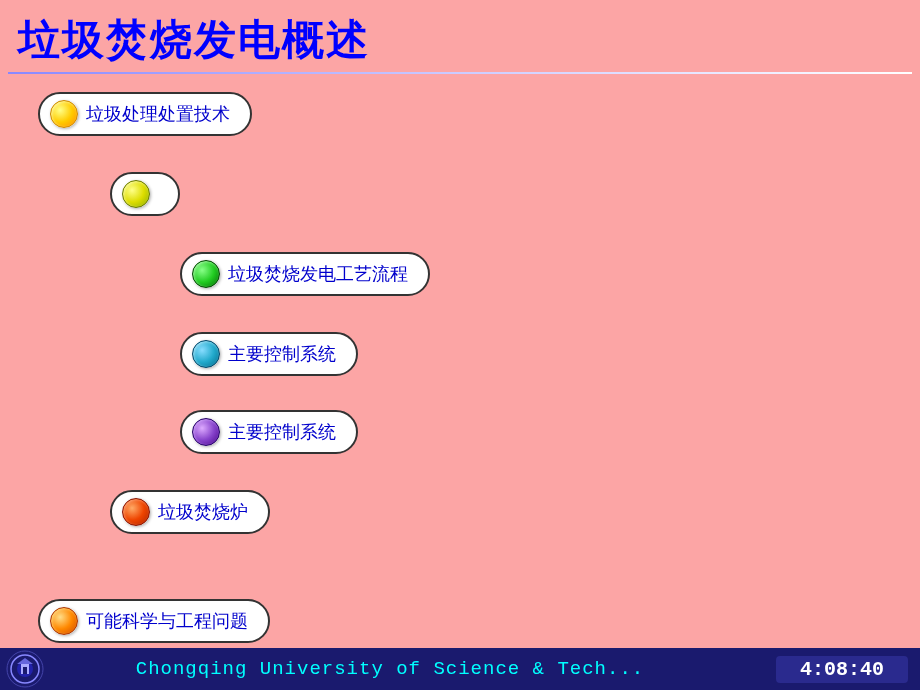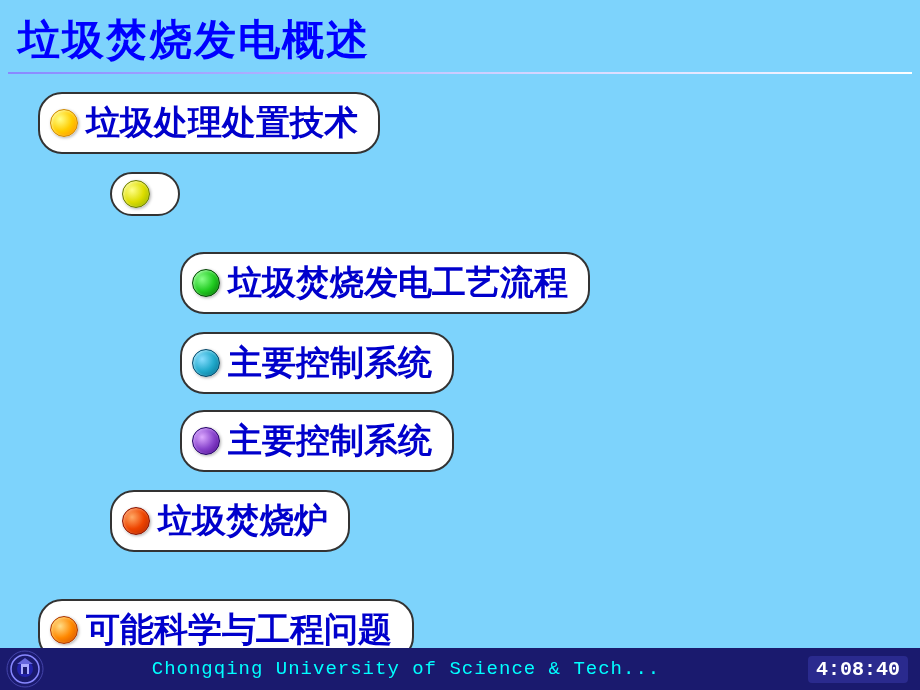--- a/index.html
+++ b/index.html
@@ -15,7 +15,7 @@
     .slide-container {
       width: 920px;
       height: 690px;
-      background: #7dd3fc;
+      background: #fca5a5;
       position: relative;
     }
 

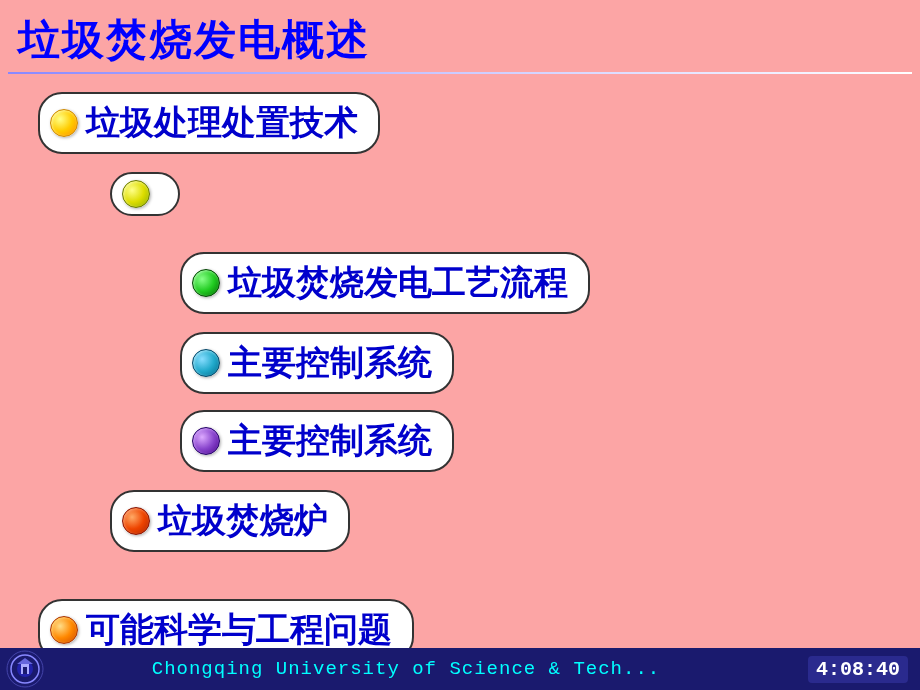--- a/index.html
+++ b/index.html
@@ -76,10 +76,10 @@
     }
 
     .menu-text {
-      font-size: 34px;
+      font-size: 18px;
       color: #0000cc;
       white-space: nowrap;
-      font-weight: bold;
+      font-weight: normal;
     }
 
     

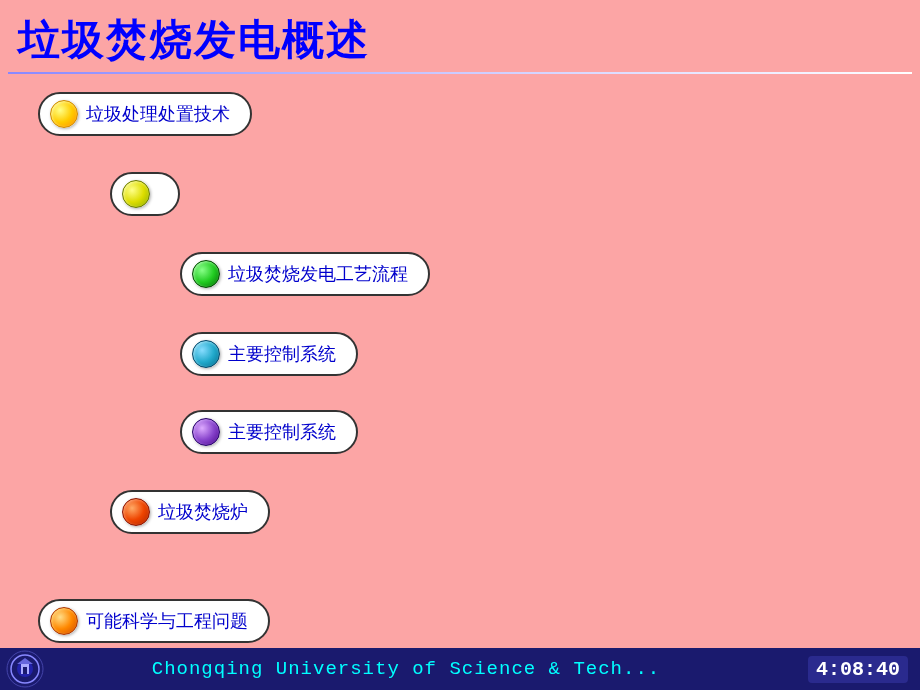--- a/index.html
+++ b/index.html
@@ -119,7 +119,7 @@
       font-weight: bold;
       margin-right: 12px;
       background: #2a2a8e;
-      padding: 2px 8px;
+      padding: 2px 24px;
       border-radius: 4px;
     }
 

